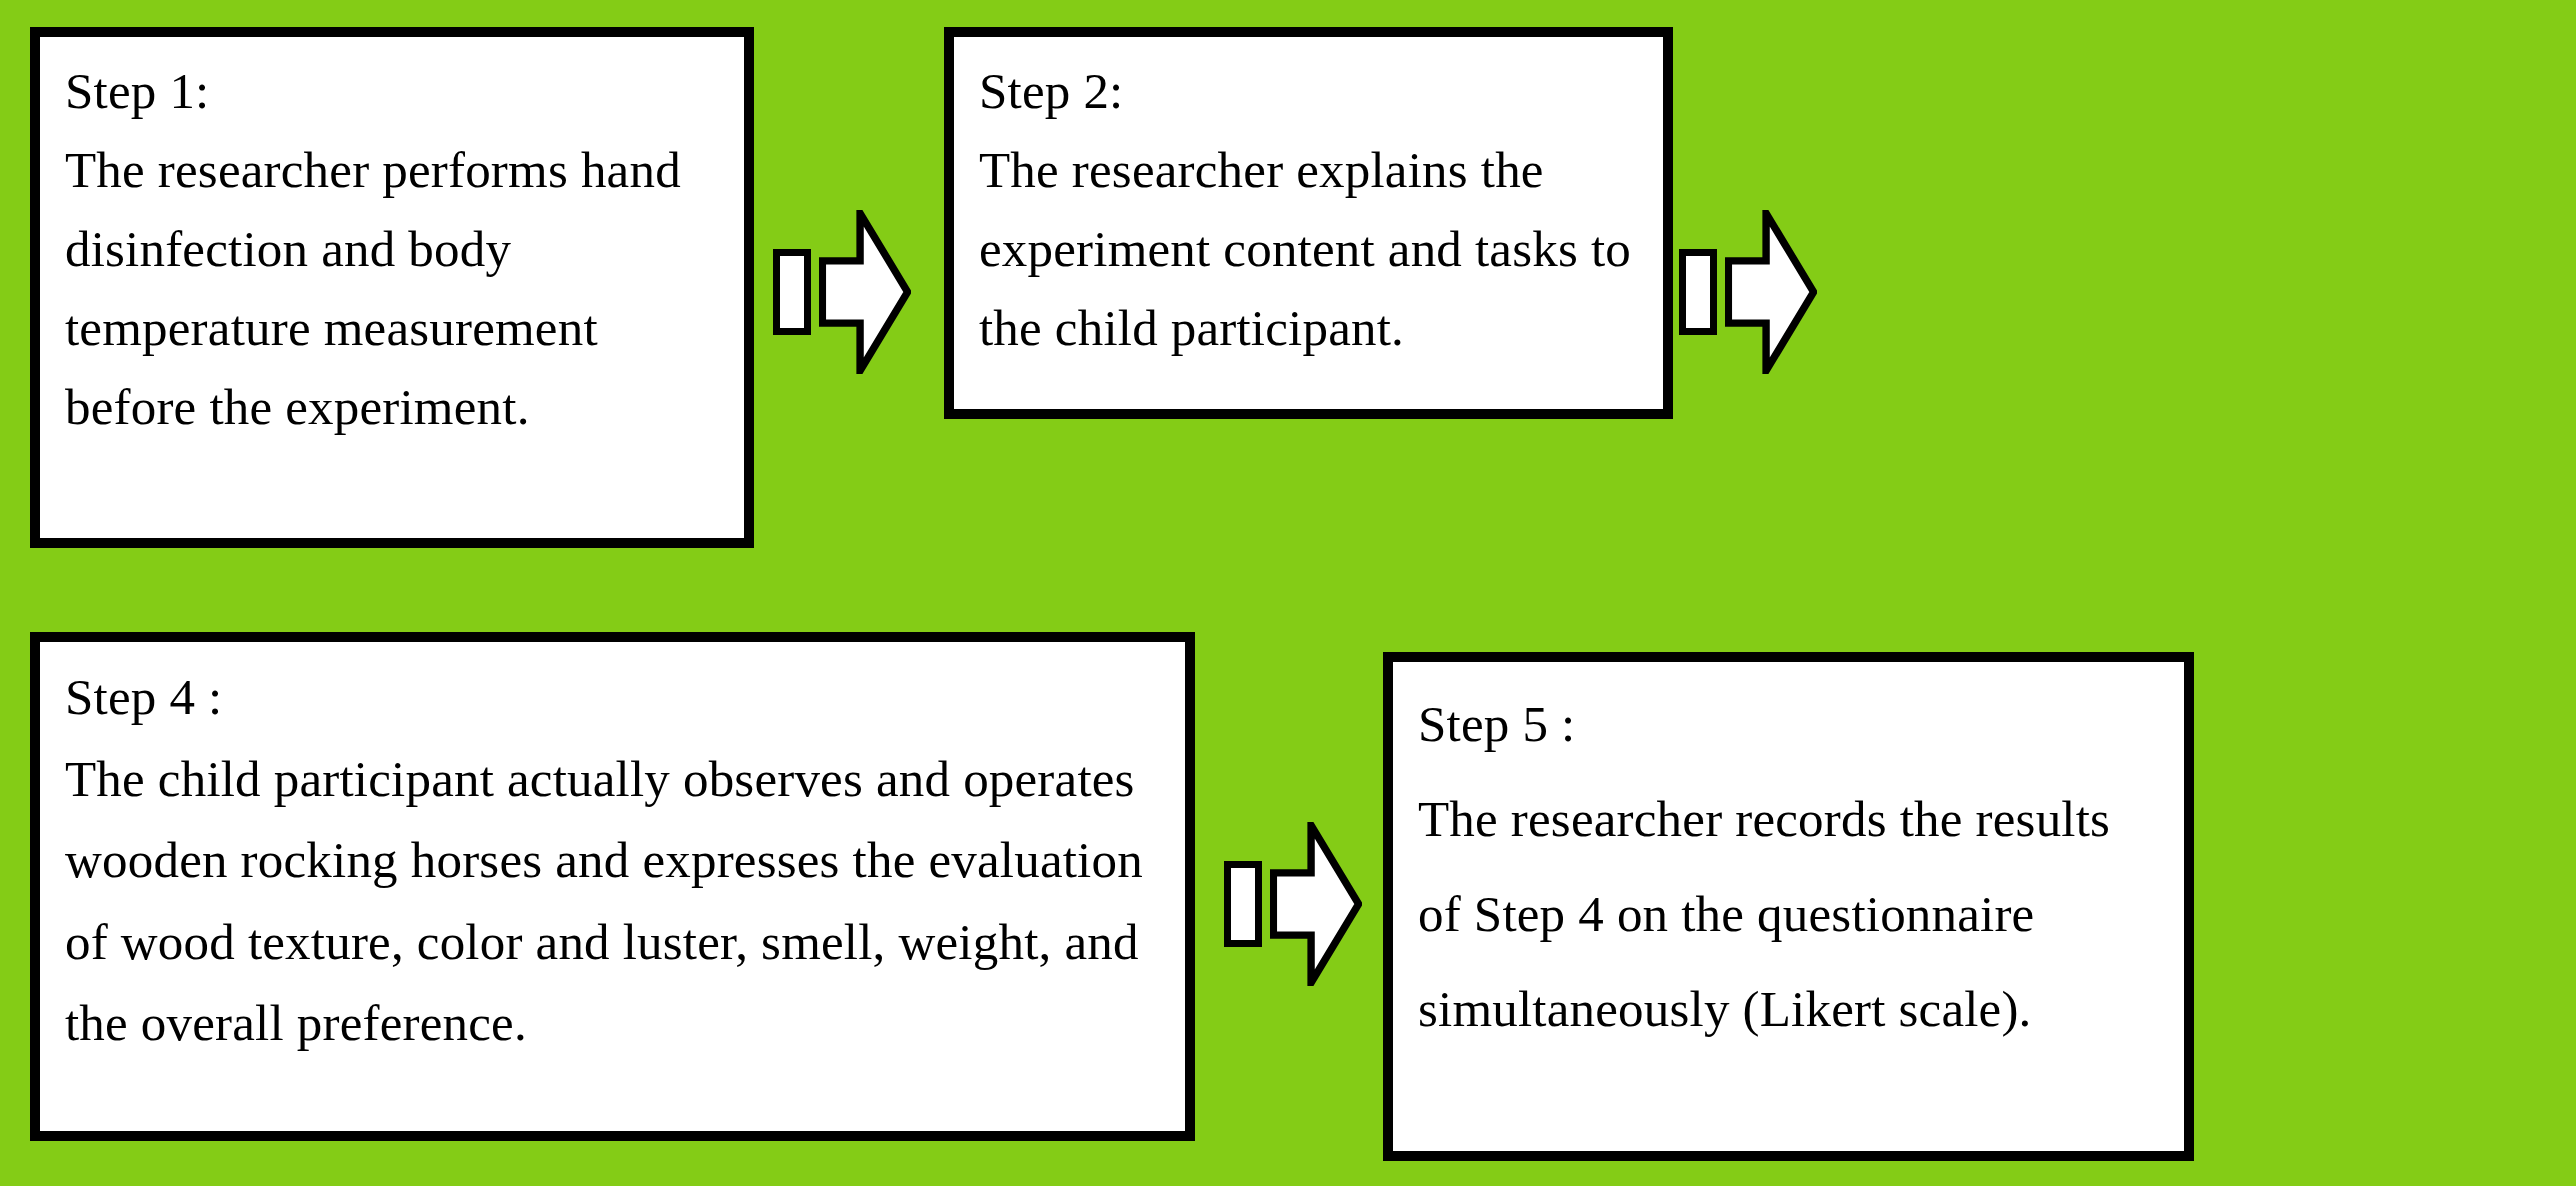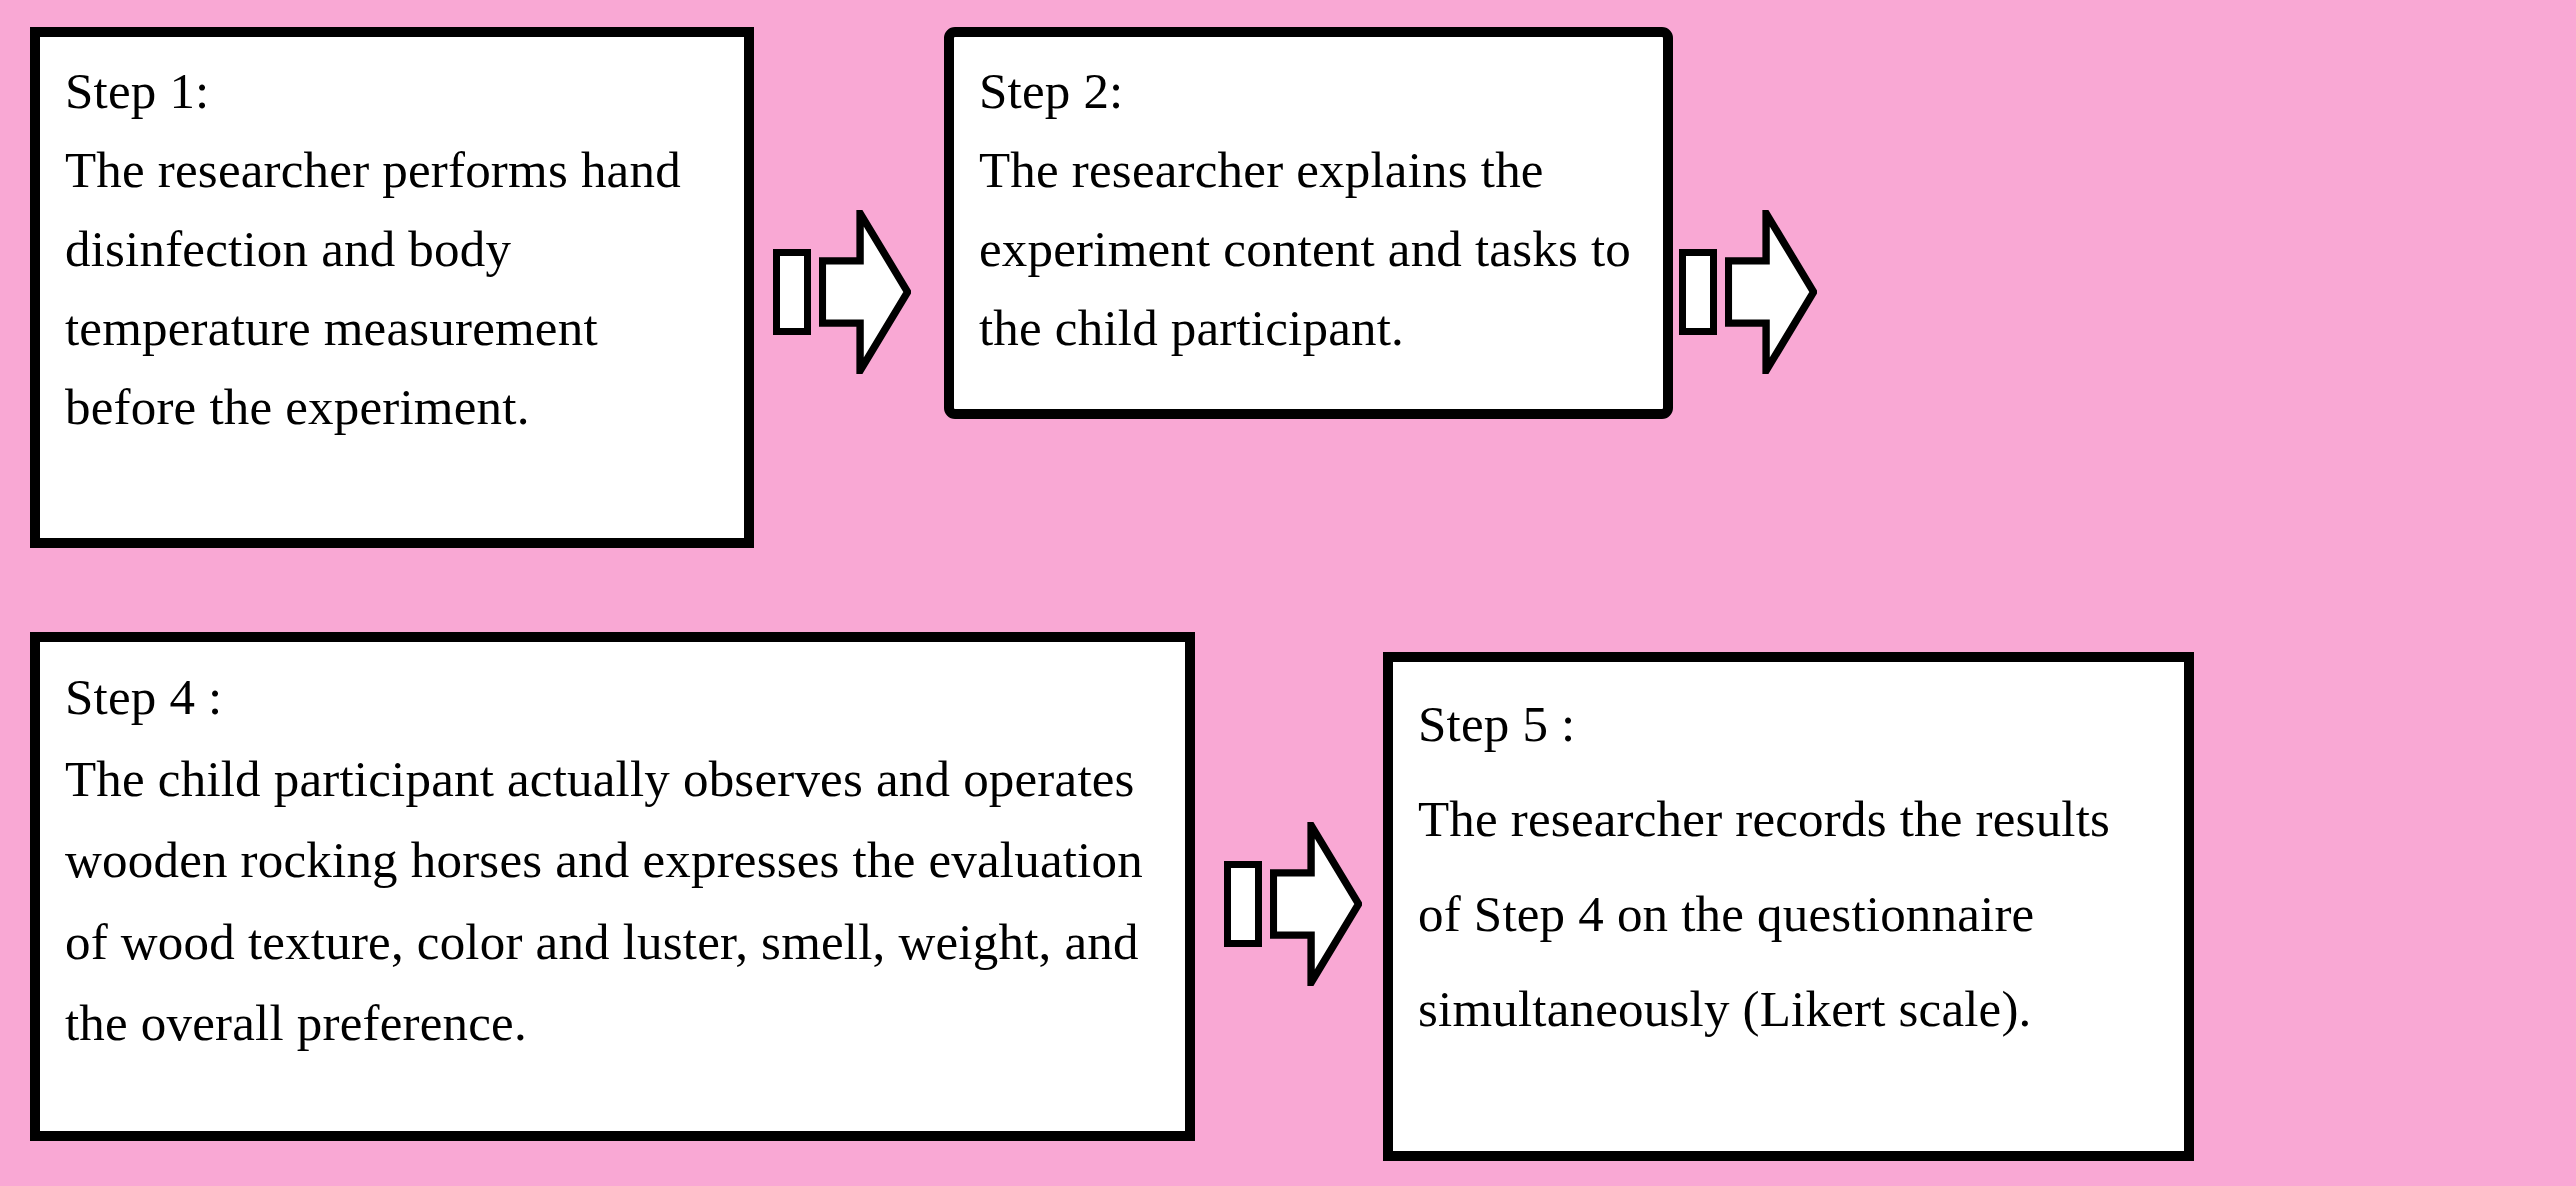--- a/index.html
+++ b/index.html
@@ -16,7 +16,7 @@
     position: relative;
     width: 2576px;
     height: 1186px;
-    background: #f9a8d4;
+    background: #84cc16;
     overflow: hidden;
   }
 

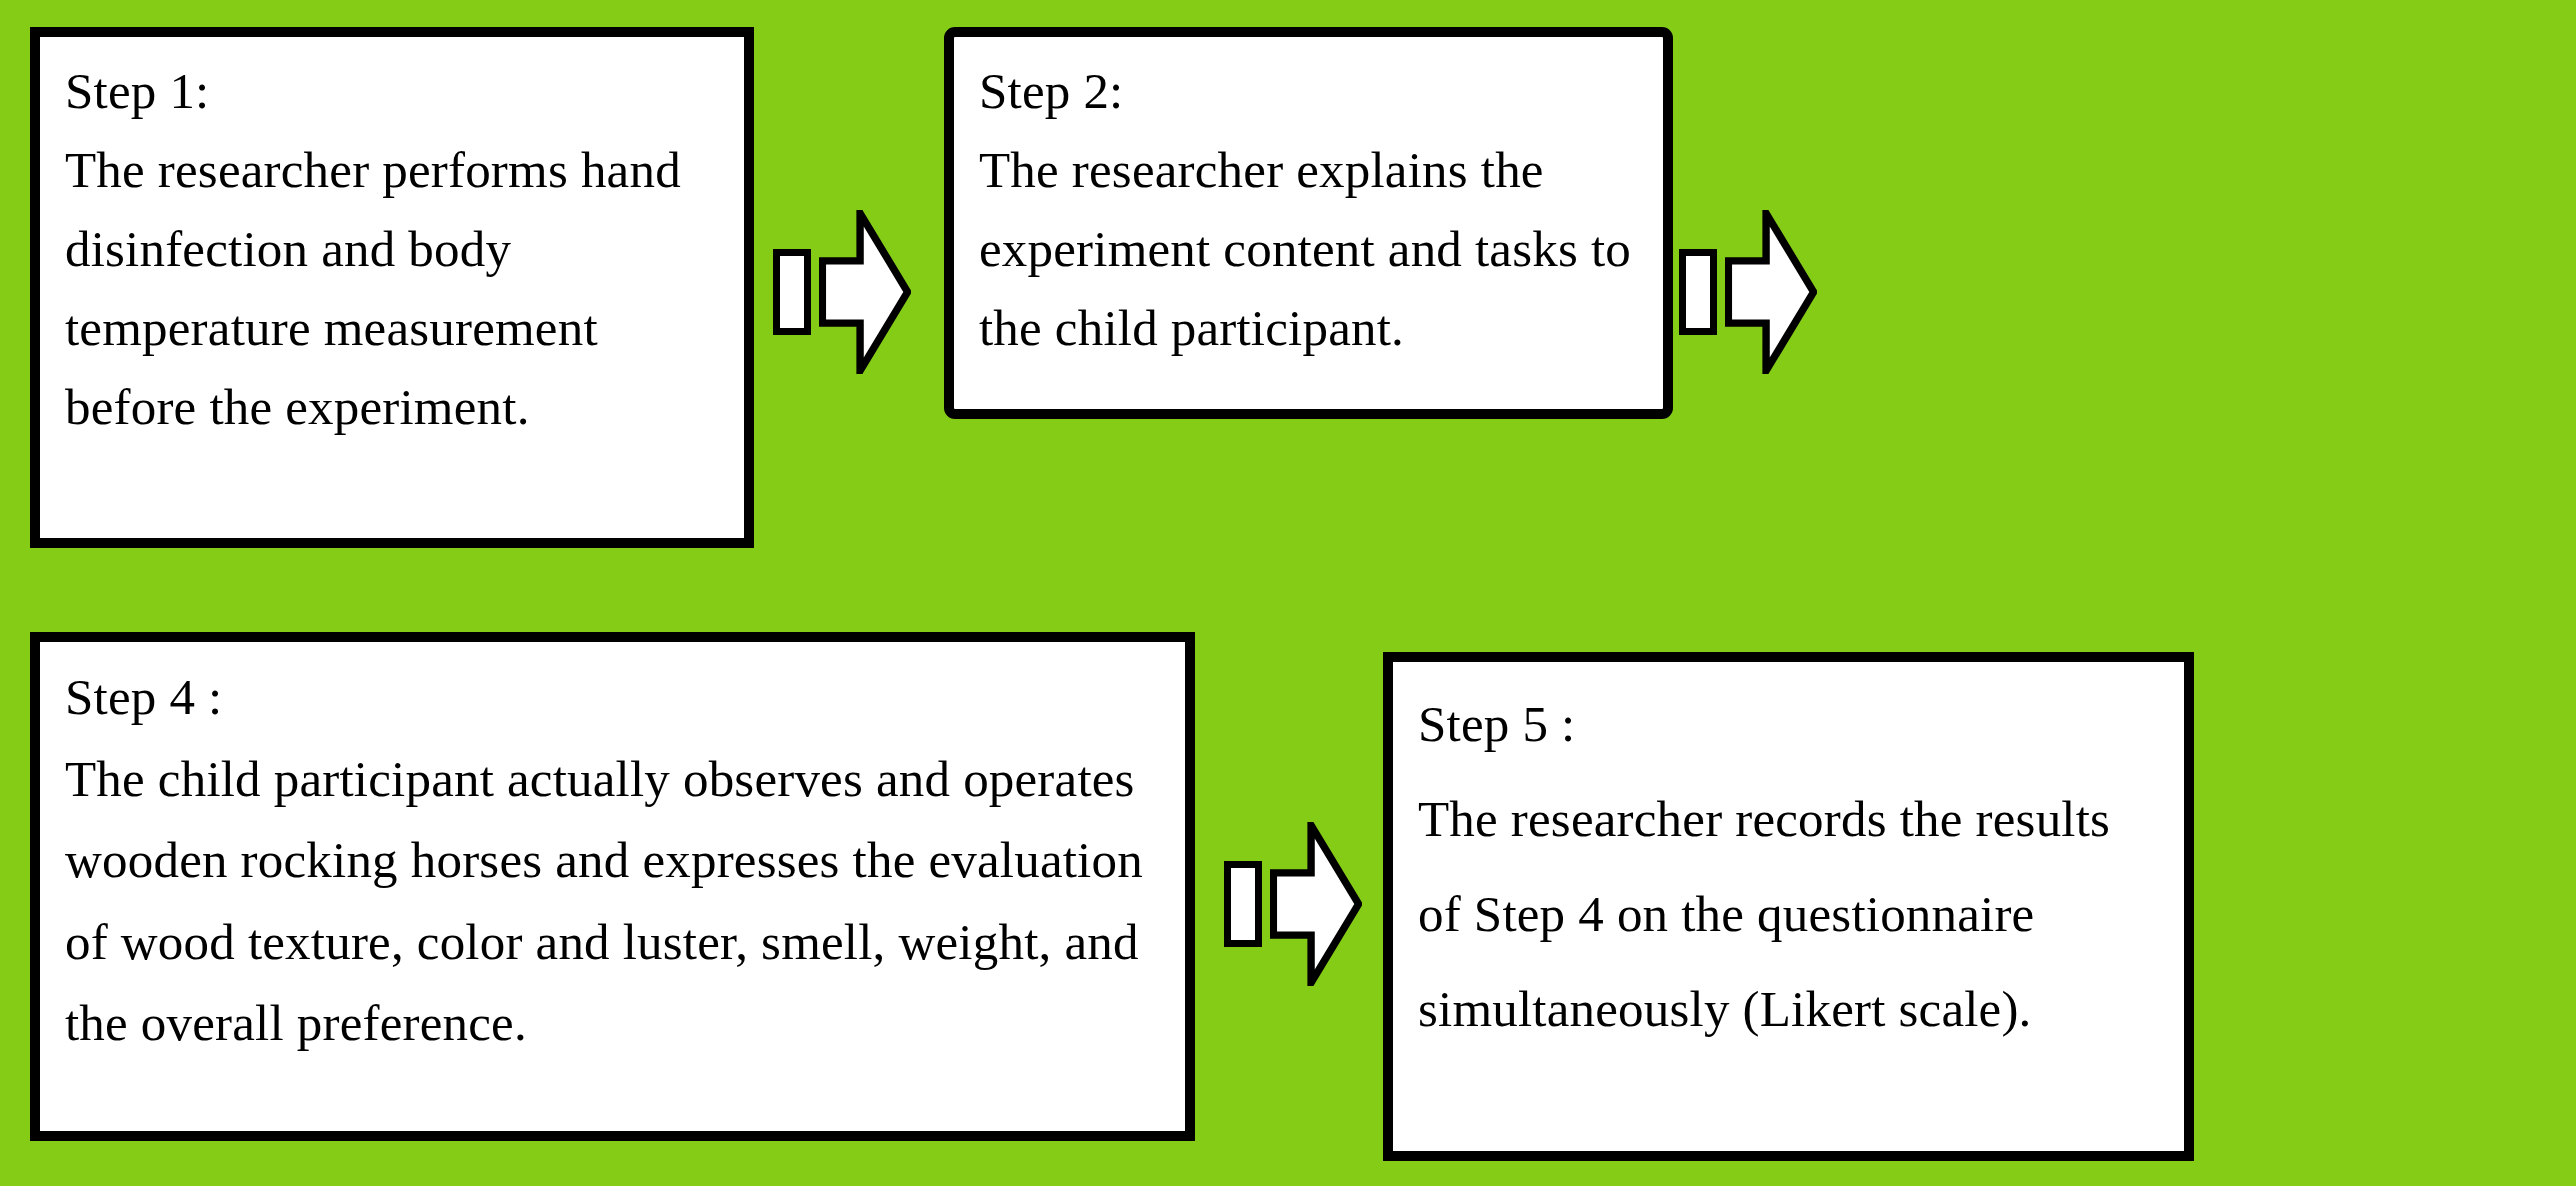--- a/index.html
+++ b/index.html
@@ -81,7 +81,7 @@
     </svg>
   </div>
 
-  <div class="step-box" id="box-step-2" style="left:944px; top:27px; width:729px; height:392px;border-radius:11px;">
+  <div class="step-box" id="box-step-2" style="left:944px; top:27px; width:729px; height:392px;">
     <div class="box-inner">
       <div class="step-text">Step 2:
 The researcher explains the experiment content and tasks to the child participant.</div>

